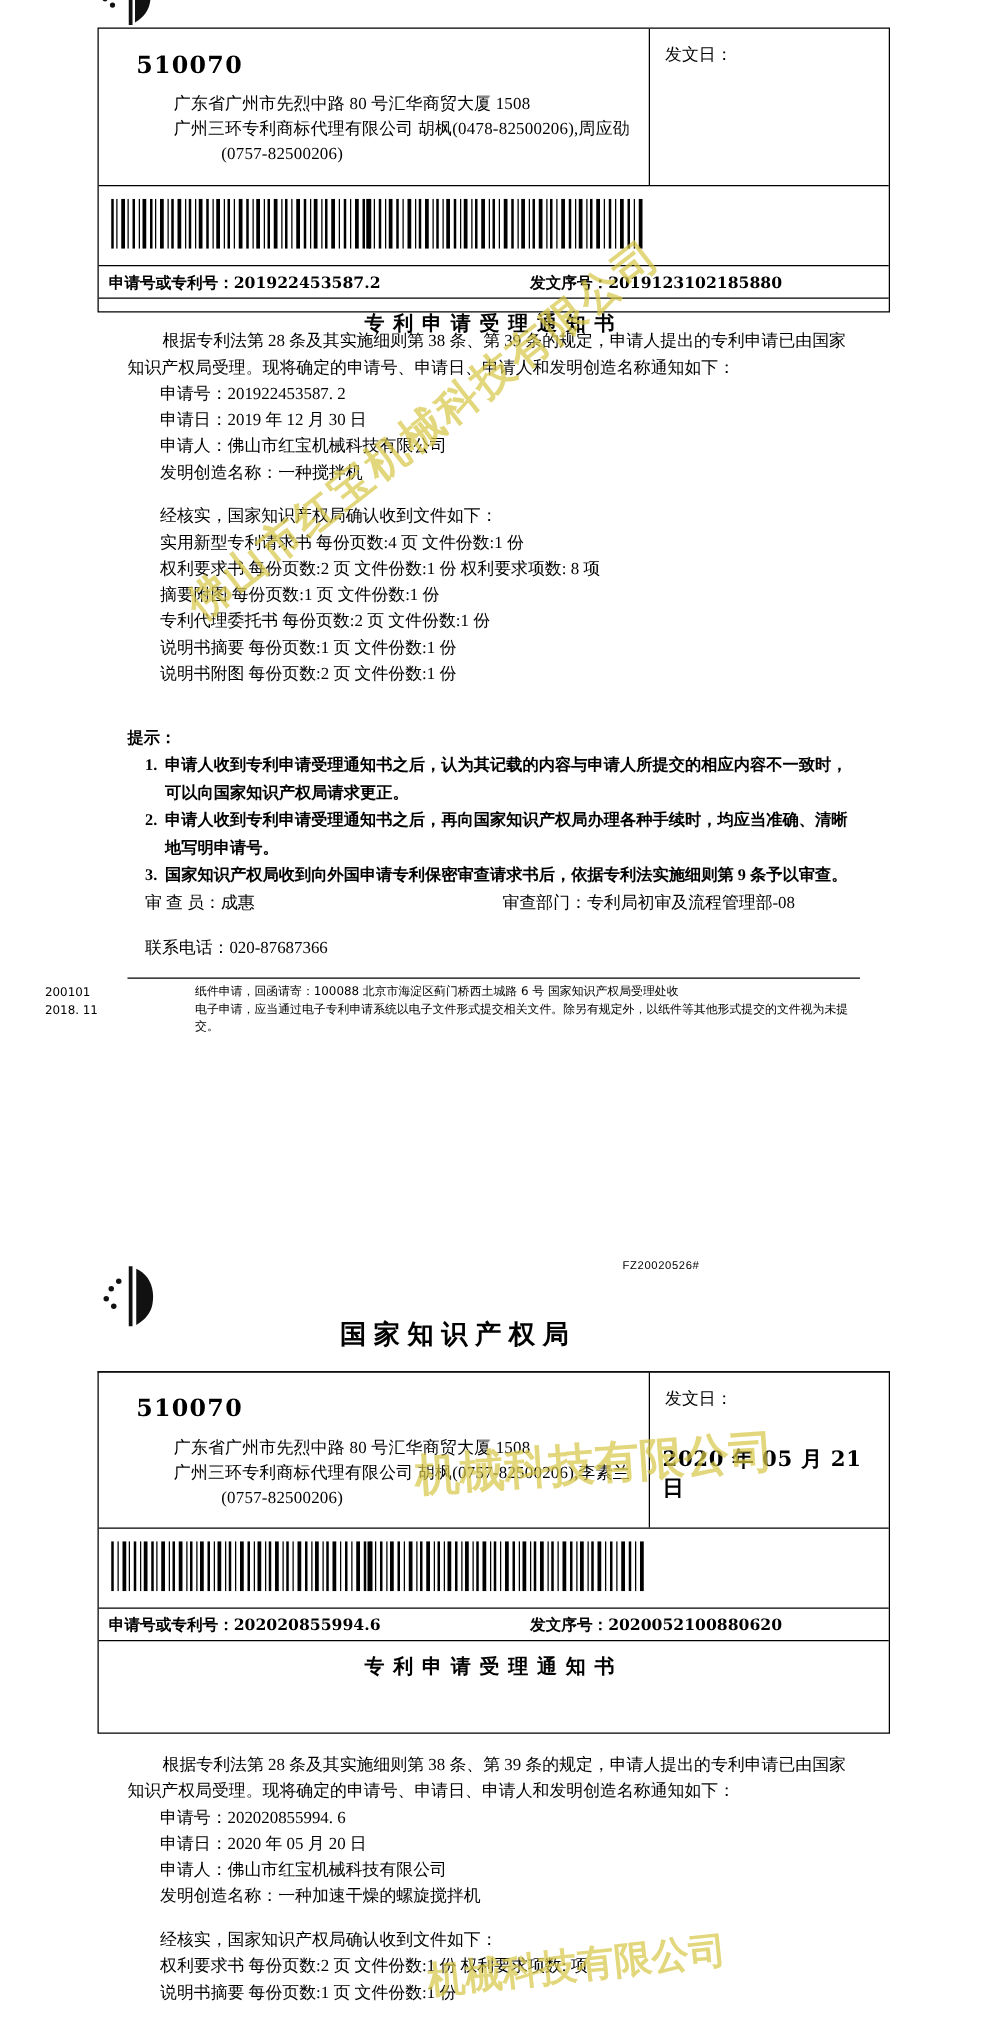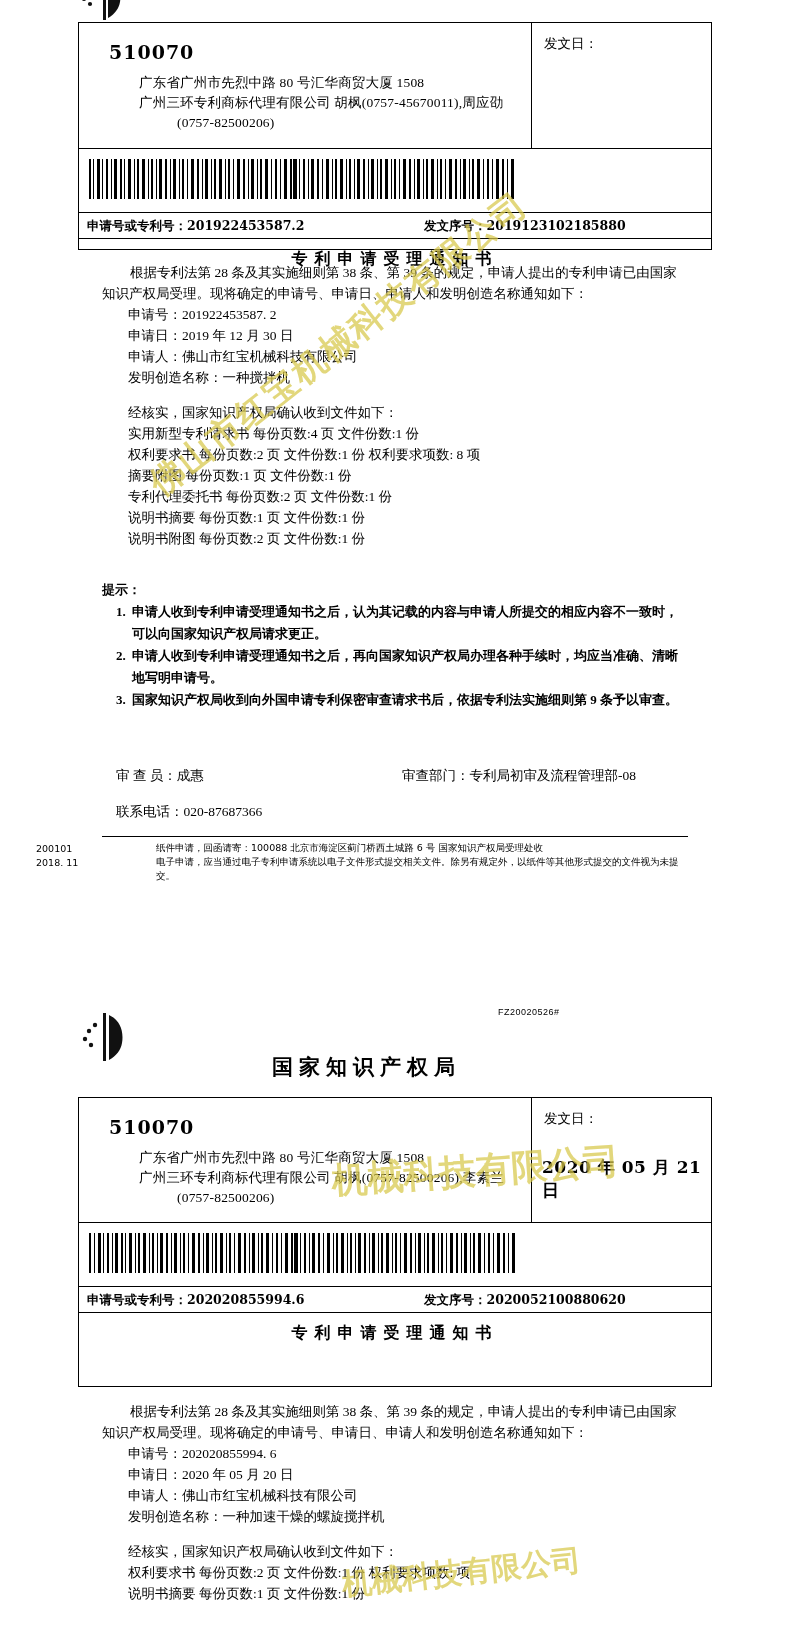--- a/index.html
+++ b/index.html
@@ -85,7 +85,7 @@
   .right-cell {
     position: absolute;
     top: 0;
-    right: 0;
+    right: 12px;
     width: 180px;
     height: 100%;
     border-left: 1px solid #000;

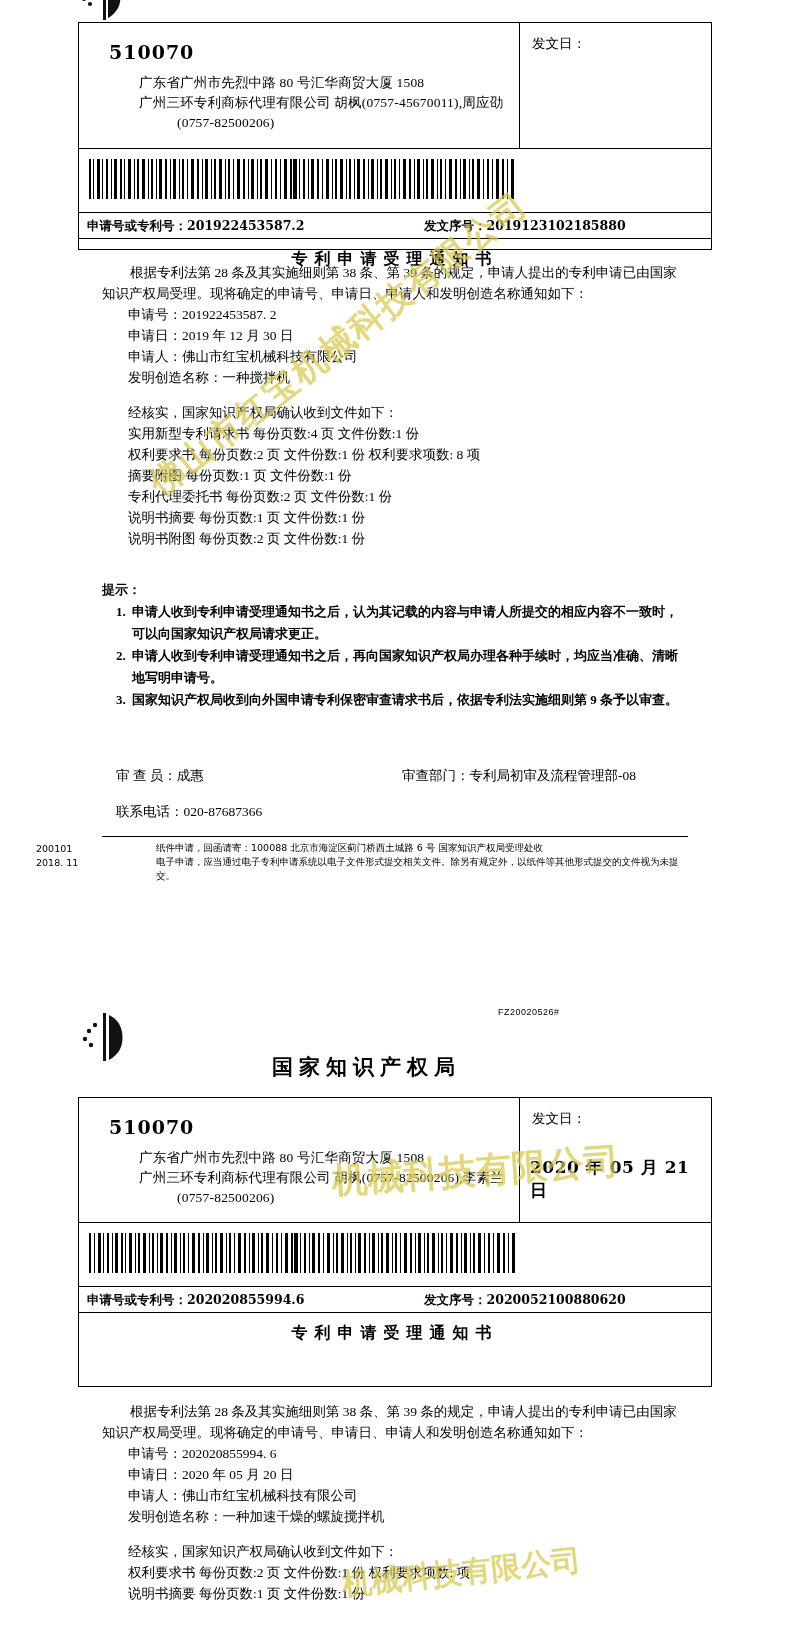--- a/index.html
+++ b/index.html
@@ -267,7 +267,7 @@
       <div class="zip">510070</div>
       <div class="addr">
         <div class="l1">广东省广州市先烈中路 80 号汇华商贸大厦 1508</div>
-        <div class="l2">广州三环专利商标代理有限公司  胡枫(0757-45670011),周应劭</div>
+        <div class="l2">广州三环专利商标代理有限公司  胡枫(0478-82500206),周应劭</div>
         <div class="l3">(0757-82500206)</div>
       </div>
       <div class="right-cell">

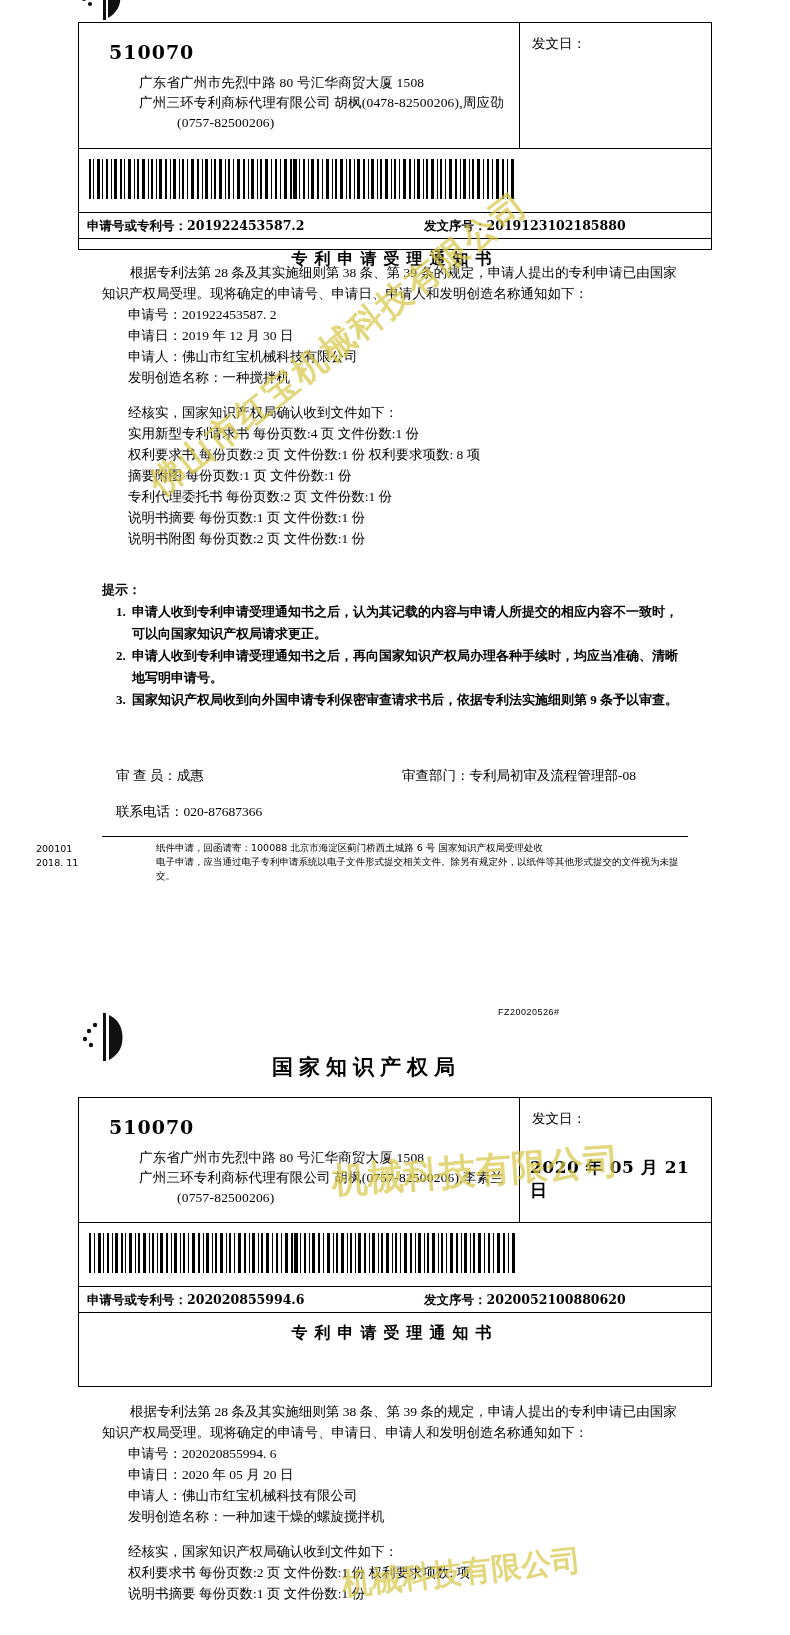--- a/index.html
+++ b/index.html
@@ -190,7 +190,6 @@
 
   .examiner {
     position: relative;
-    margin-top: 54px;
     font-size: 13.5px;
     height: 24px;
     text-decoration: underline;

